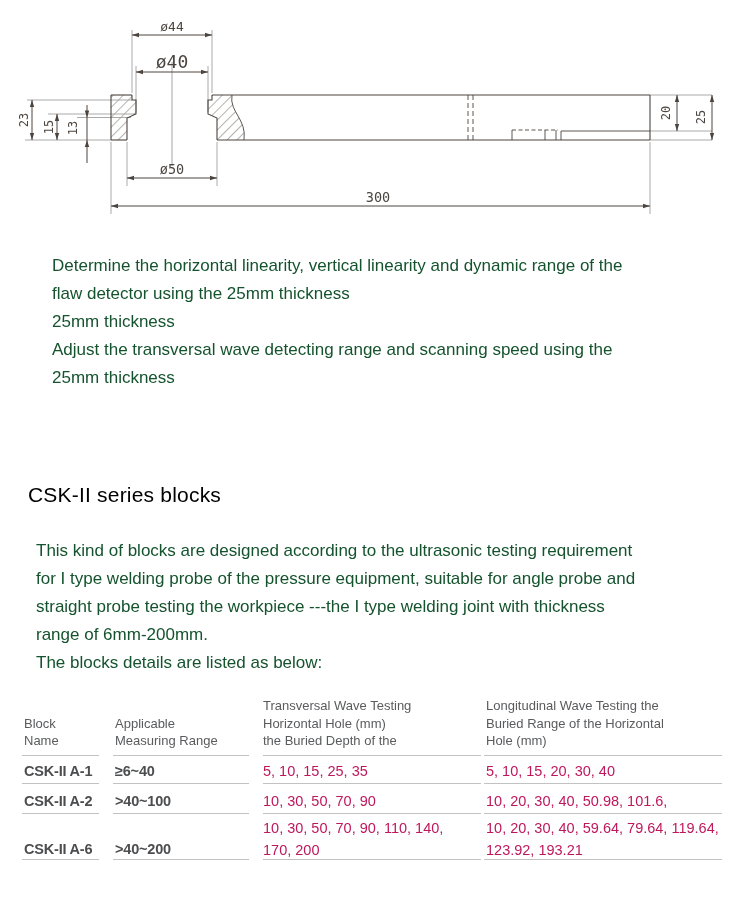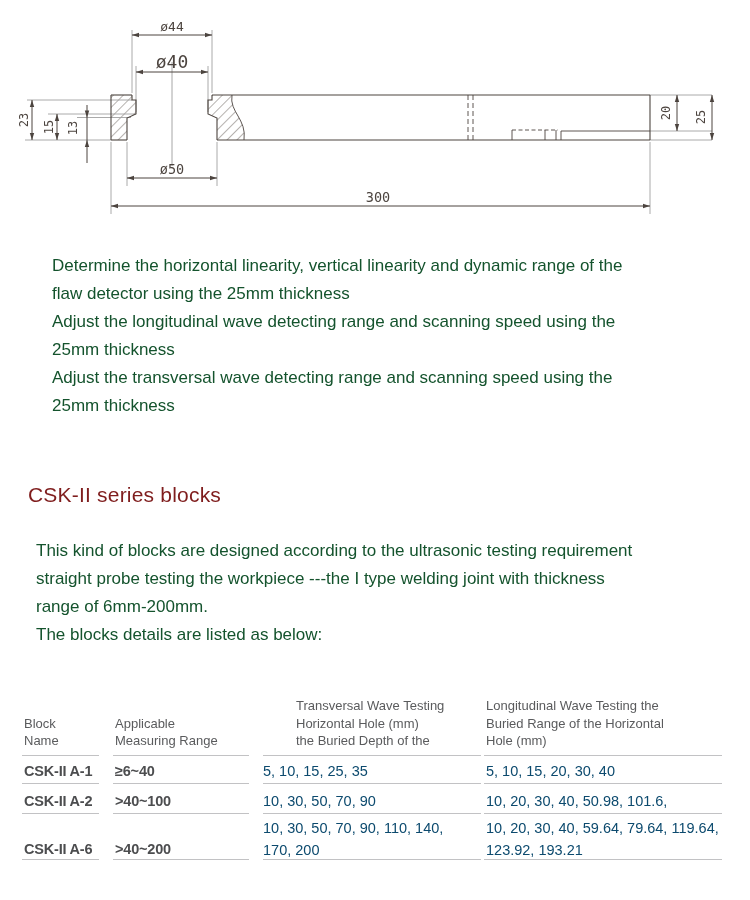--- a/index.html
+++ b/index.html
@@ -129,7 +129,6 @@
 <div id="para1" class="para">
   <div class="tline">Determine the horizontal linearity, vertical linearity and dynamic range of the</div>
   <div class="tline">flaw detector using the 25mm thickness</div>
-  <div class="tline">Adjust the longitudinal wave detecting range and scanning speed using the</div>
   <div class="tline">25mm thickness</div>
   <div class="tline">Adjust the transversal wave detecting range and scanning speed using the</div>
   <div class="tline">25mm thickness</div>

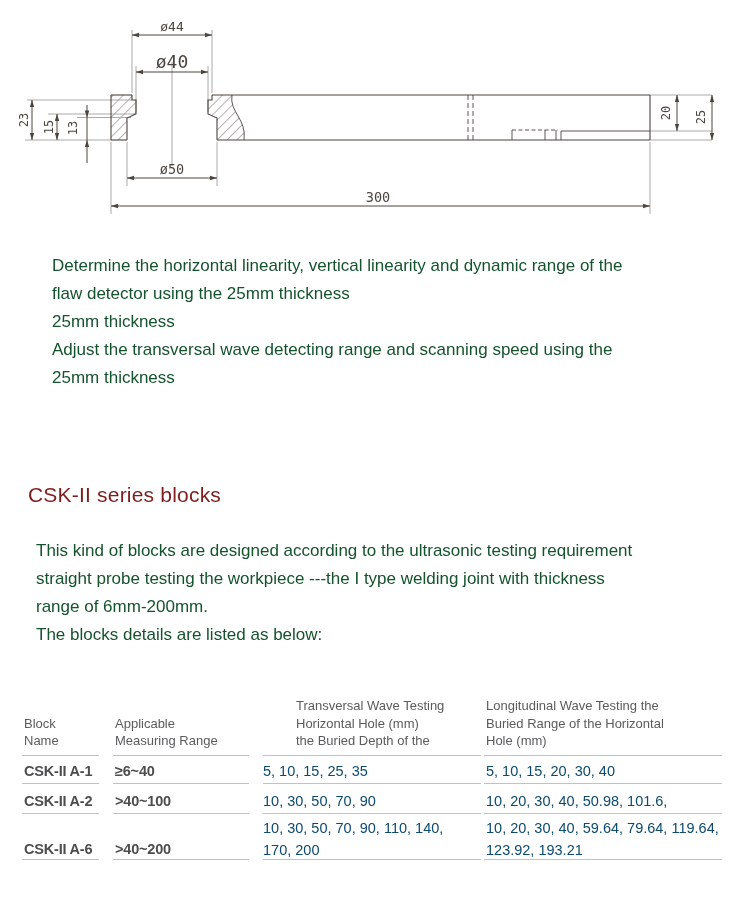--- a/index.html
+++ b/index.html
@@ -134,7 +134,7 @@
   <div class="tline">25mm thickness</div>
 </div>
 
-<div id="heading" style="color:#7f1d1d;">CSK-II series blocks</div>
+<div id="heading" style="color:#000000;">CSK-II series blocks</div>
 
 <div id="para2" class="para">
   <div class="tline">This kind of blocks are designed according to the ultrasonic testing requirement</div>

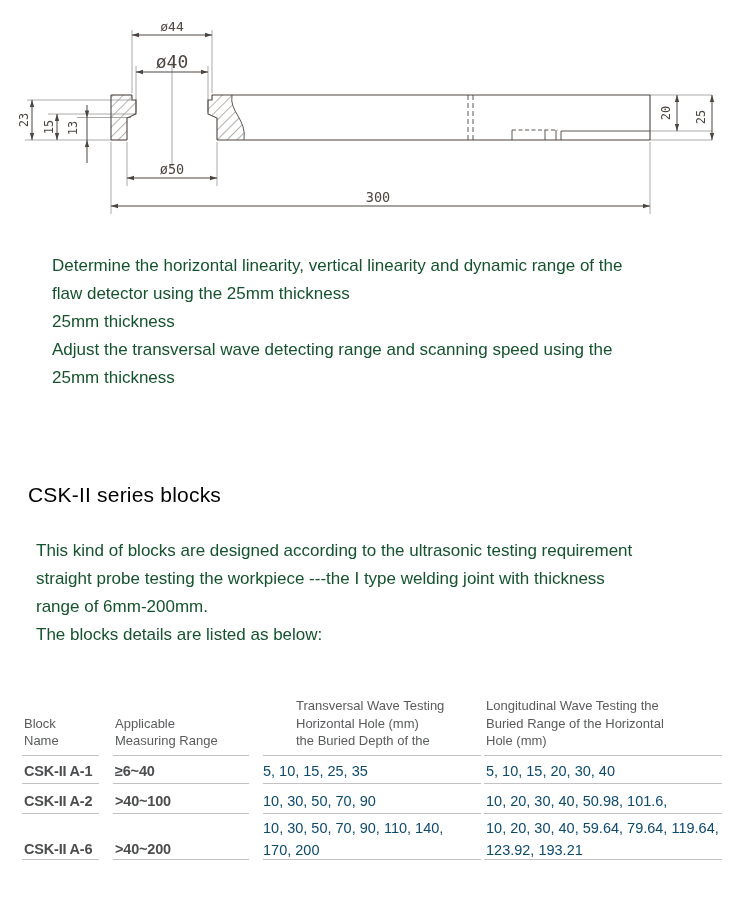--- a/index.html
+++ b/index.html
@@ -138,6 +138,7 @@
 
 <div id="para2" class="para">
   <div class="tline">This kind of blocks are designed according to the ultrasonic testing requirement</div>
+  <div class="tline">for I type welding probe of the pressure equipment, suitable for angle probe and</div>
   <div class="tline">straight probe testing the workpiece ---the I type welding joint with thickness</div>
   <div class="tline">range of 6mm-200mm.</div>
   <div class="tline">The blocks details are listed as below:</div>

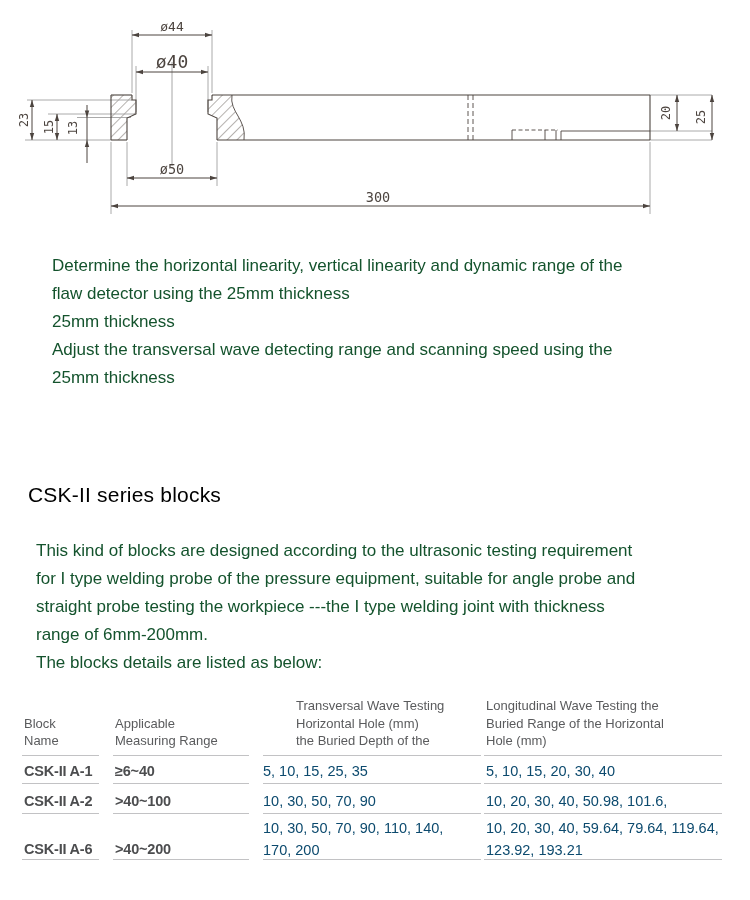--- a/index.html
+++ b/index.html
@@ -154,7 +154,7 @@
     <div class="hline">Applicable</div>
     <div class="hline">Measuring Range</div>
   </div>
-  <div class="th" style="left:263px;top:697px;width:218px;margin-left:33px;">
+  <div class="th" style="left:263px;top:697px;width:218px;">
     <div class="hline">Transversal Wave Testing</div>
     <div class="hline">Horizontal Hole (mm)</div>
     <div class="hline">the Buried Depth of the</div>

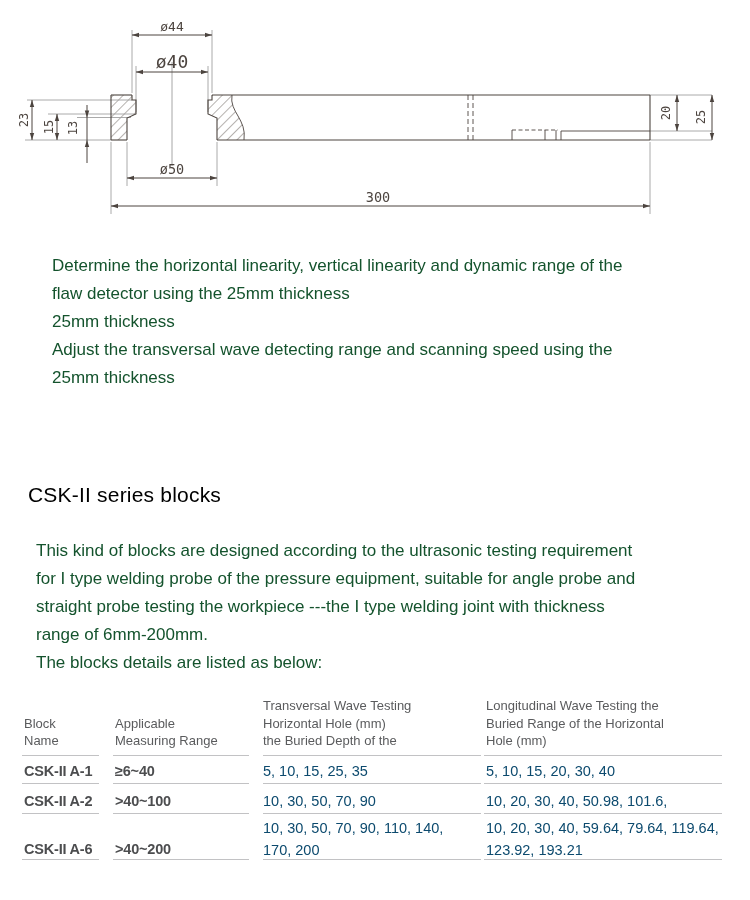--- a/index.html
+++ b/index.html
@@ -23,7 +23,7 @@
   .th{position:absolute;color:#5a5b5d;font-size:13px;}
   .th .hline{height:17.5px;line-height:17.5px;white-space:nowrap;}
   .rule{position:absolute;height:1px;background:#c2c2c4;}
-  .cell{position:absolute;font-size:14.5px;color:#0c4a6e;line-height:22px;}
+  .cell{position:absolute;font-size:14.5px;color:#be185d;line-height:22px;}
   .cname,.crange{font-weight:700;color:#4c4d4f;white-space:nowrap;letter-spacing:-0.2px;}
 </style>
 </head>

